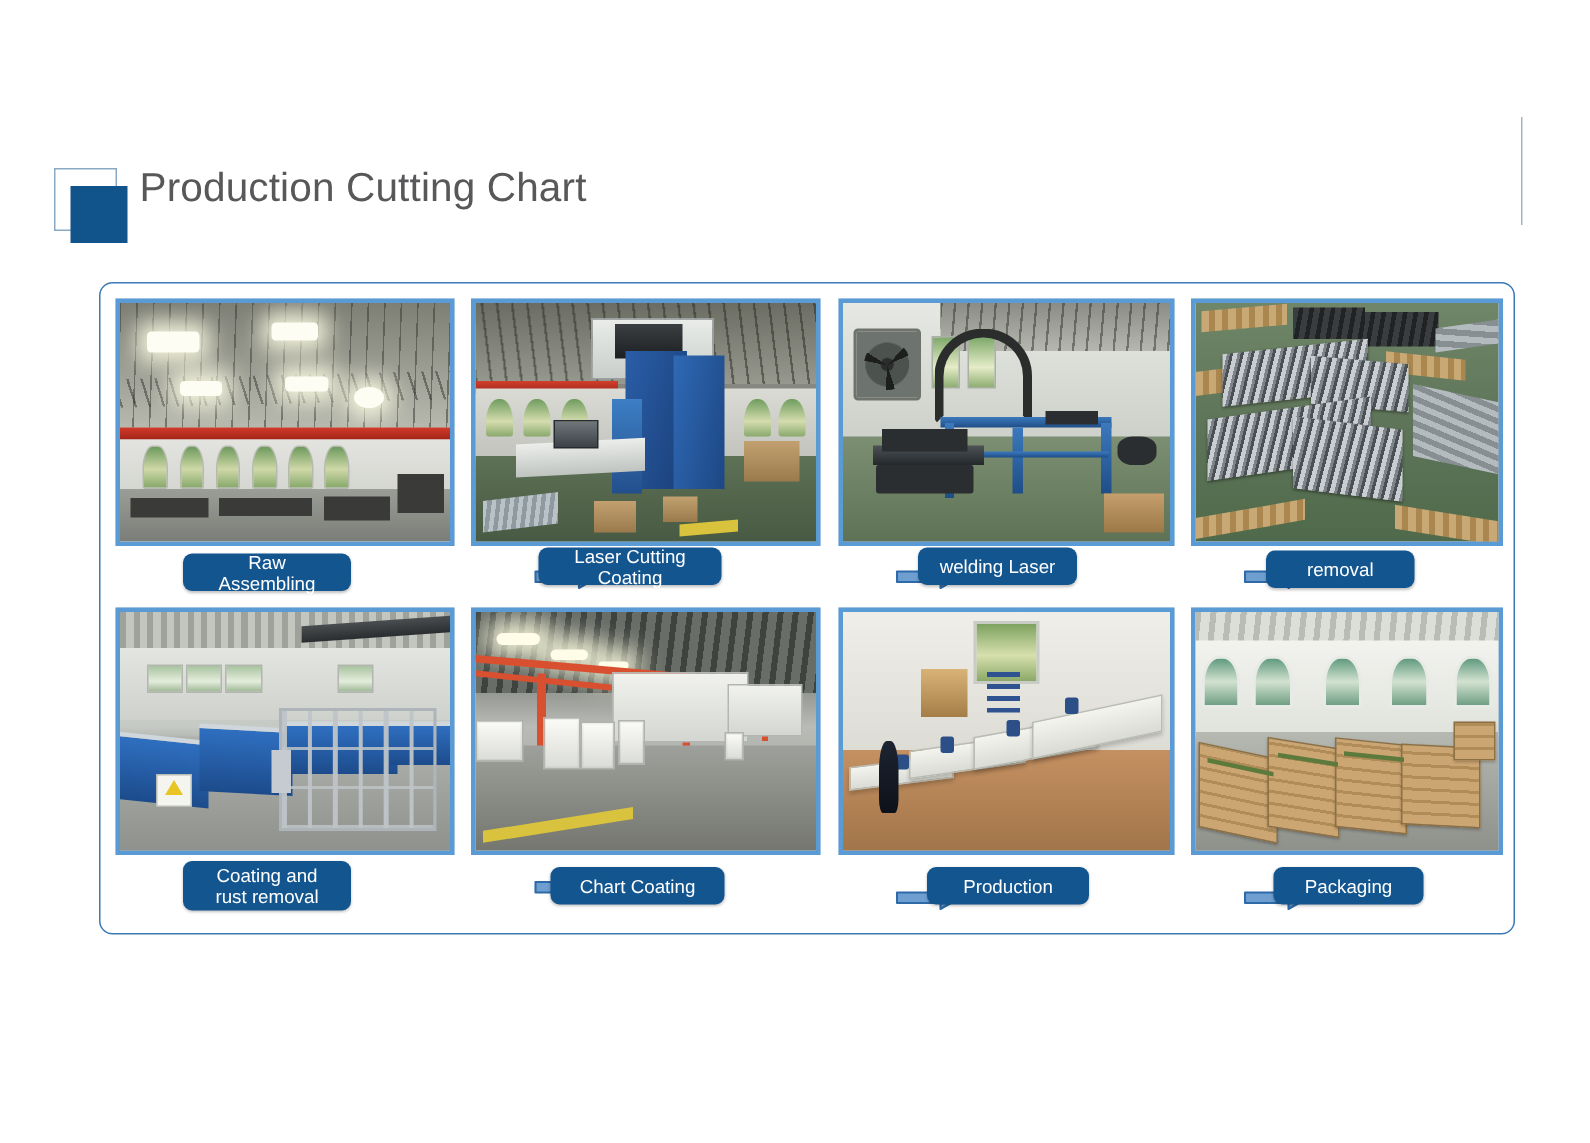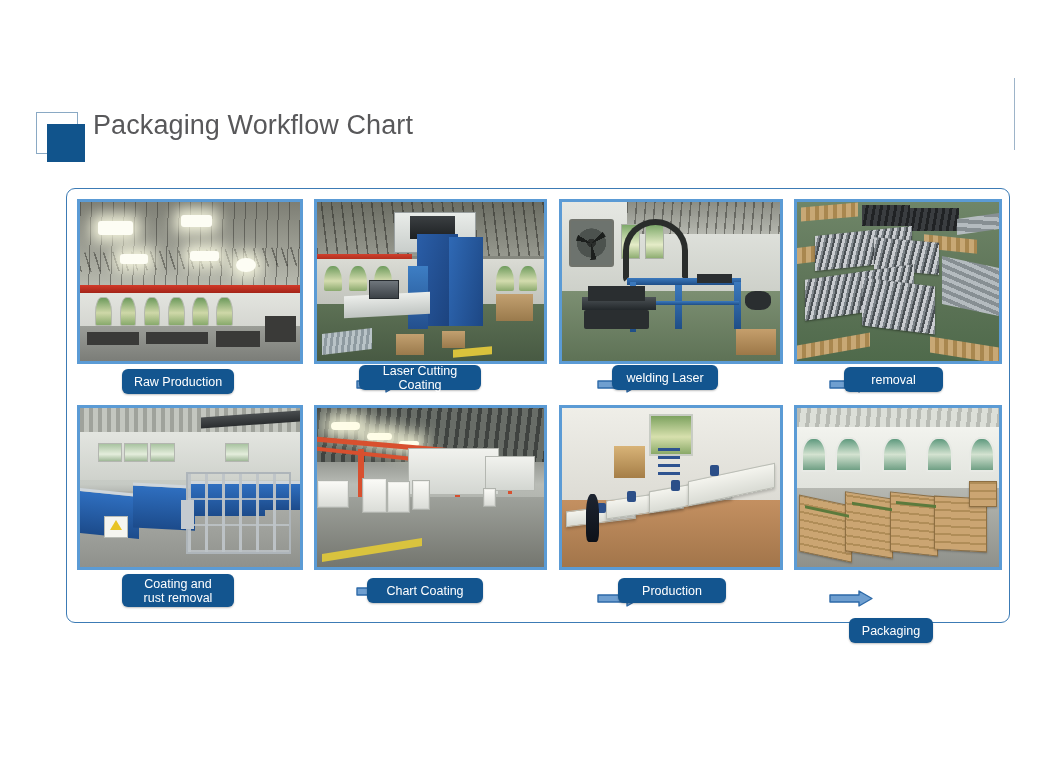--- a/index.html
+++ b/index.html
@@ -234,7 +234,7 @@
     <div class="title-mark"></div>
     <div class="title-mark-fill"></div>
 
-    <div class="page-title">Packaging Workflow Chart</div>
+    <div class="page-title">Production Cutting Chart</div>
 
     <div class="brand-rule"></div>
   </div>

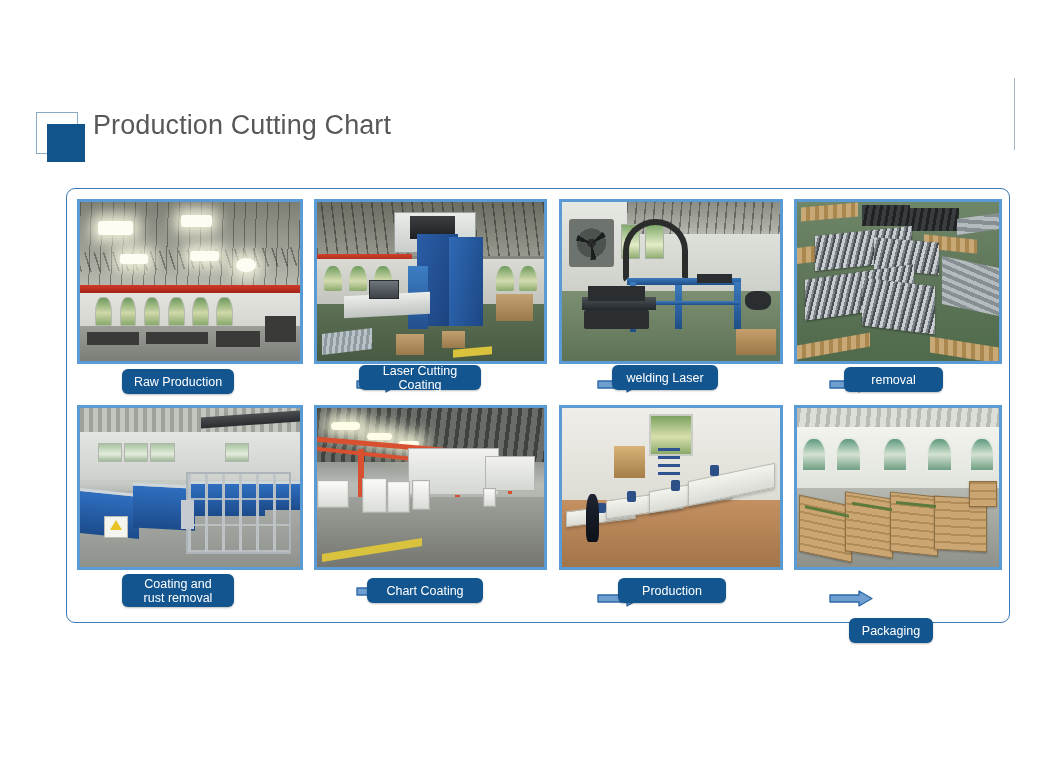--- a/index.html
+++ b/index.html
@@ -268,7 +268,7 @@
         </div>
       </div>
 
-      <div class="label" style="left:55px; top:177px; width:112px; height:25px;">Raw Production</div>
+      <div class="label" style="left:55px; top:177px; width:112px; height:25px;">Raw Assembling</div>
 
       <div class="arrow" style="left:289px; top:184px;">
         <svg width="44" height="17" viewBox="0 0 44 17">

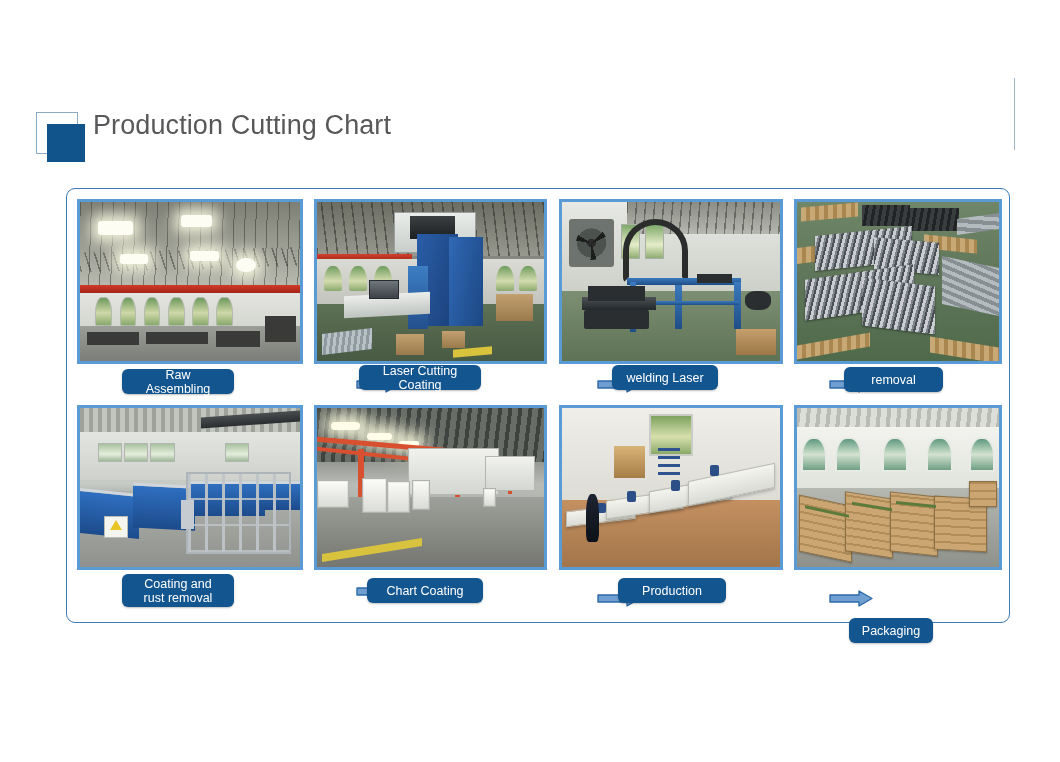--- a/index.html
+++ b/index.html
@@ -479,7 +479,7 @@
         </div>
       </div>
 
-      <div class="label" style="left:782px; top:180px; width:84px; height:25px;margin-top:40px;">Packaging</div>
+      <div class="label" style="left:782px; top:180px; width:100px; height:25px;">Packaging</div>
     </div>
 
   </div>

